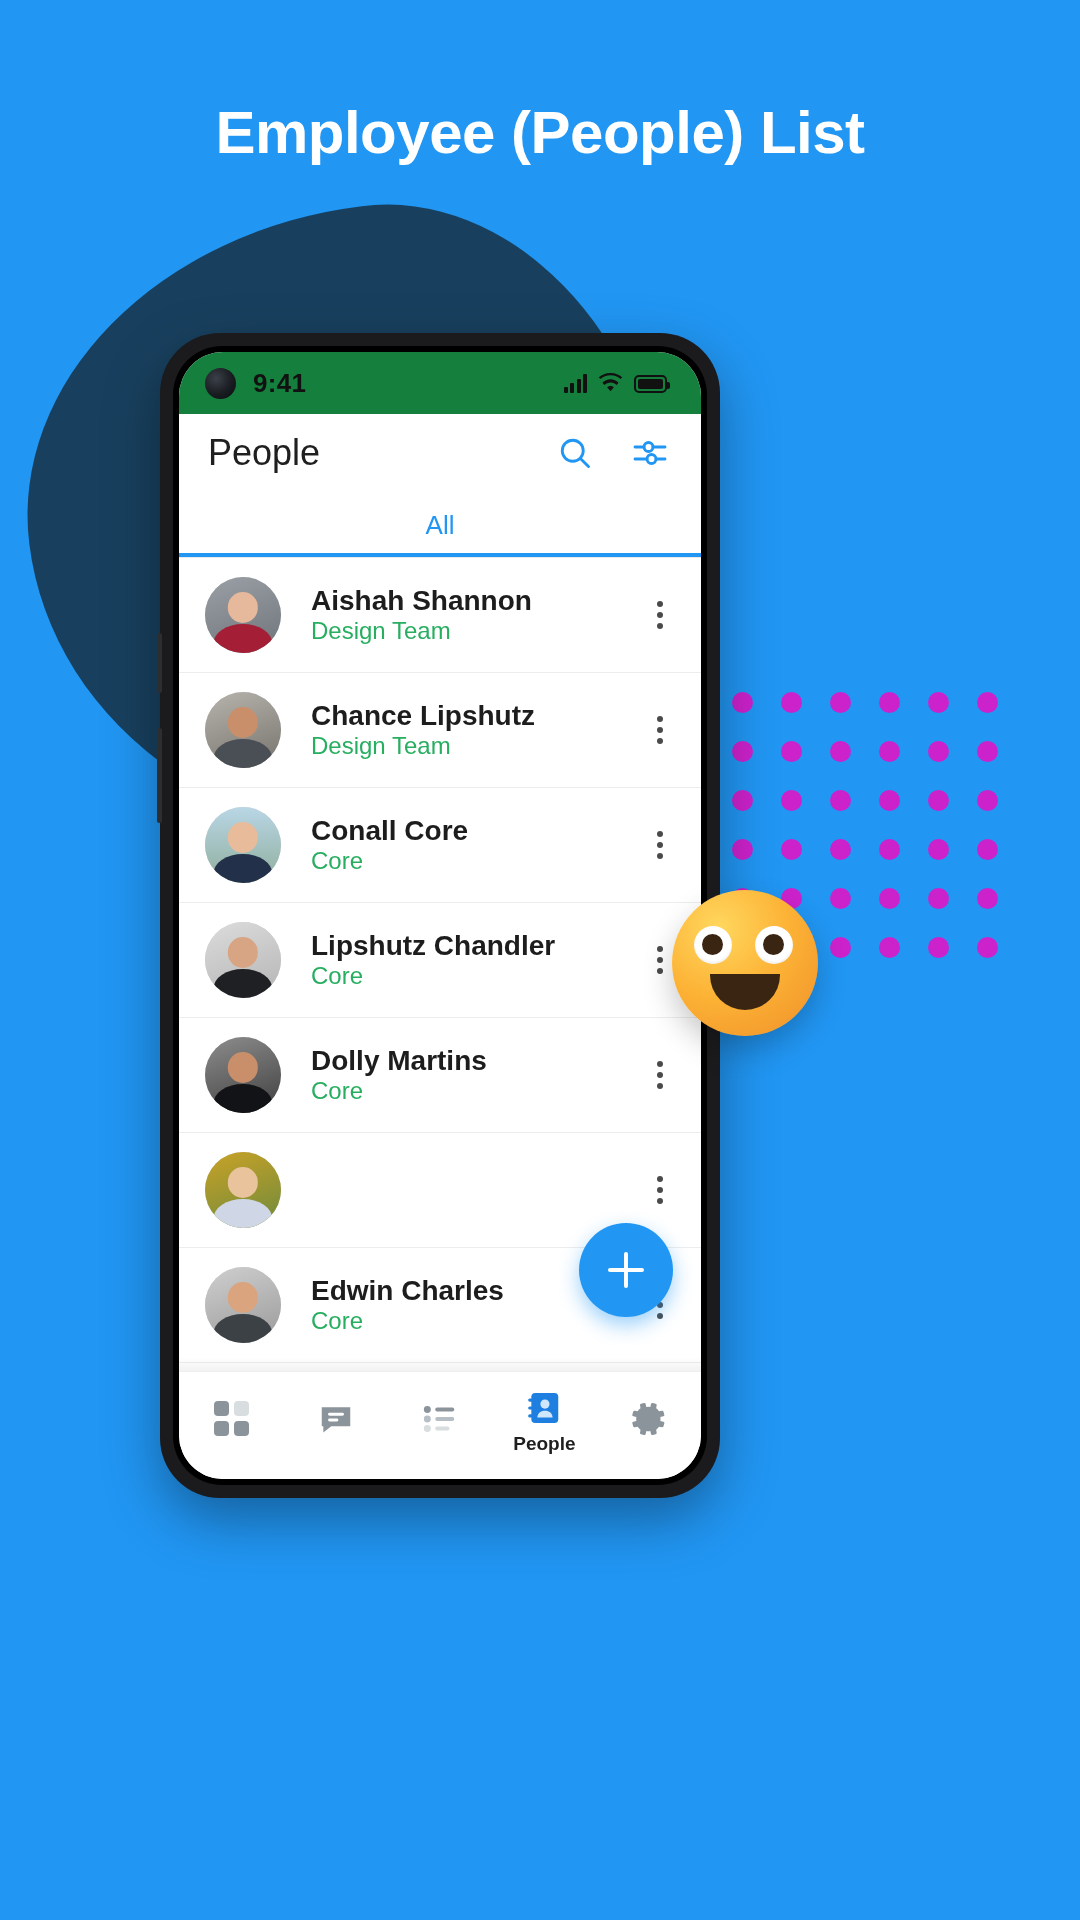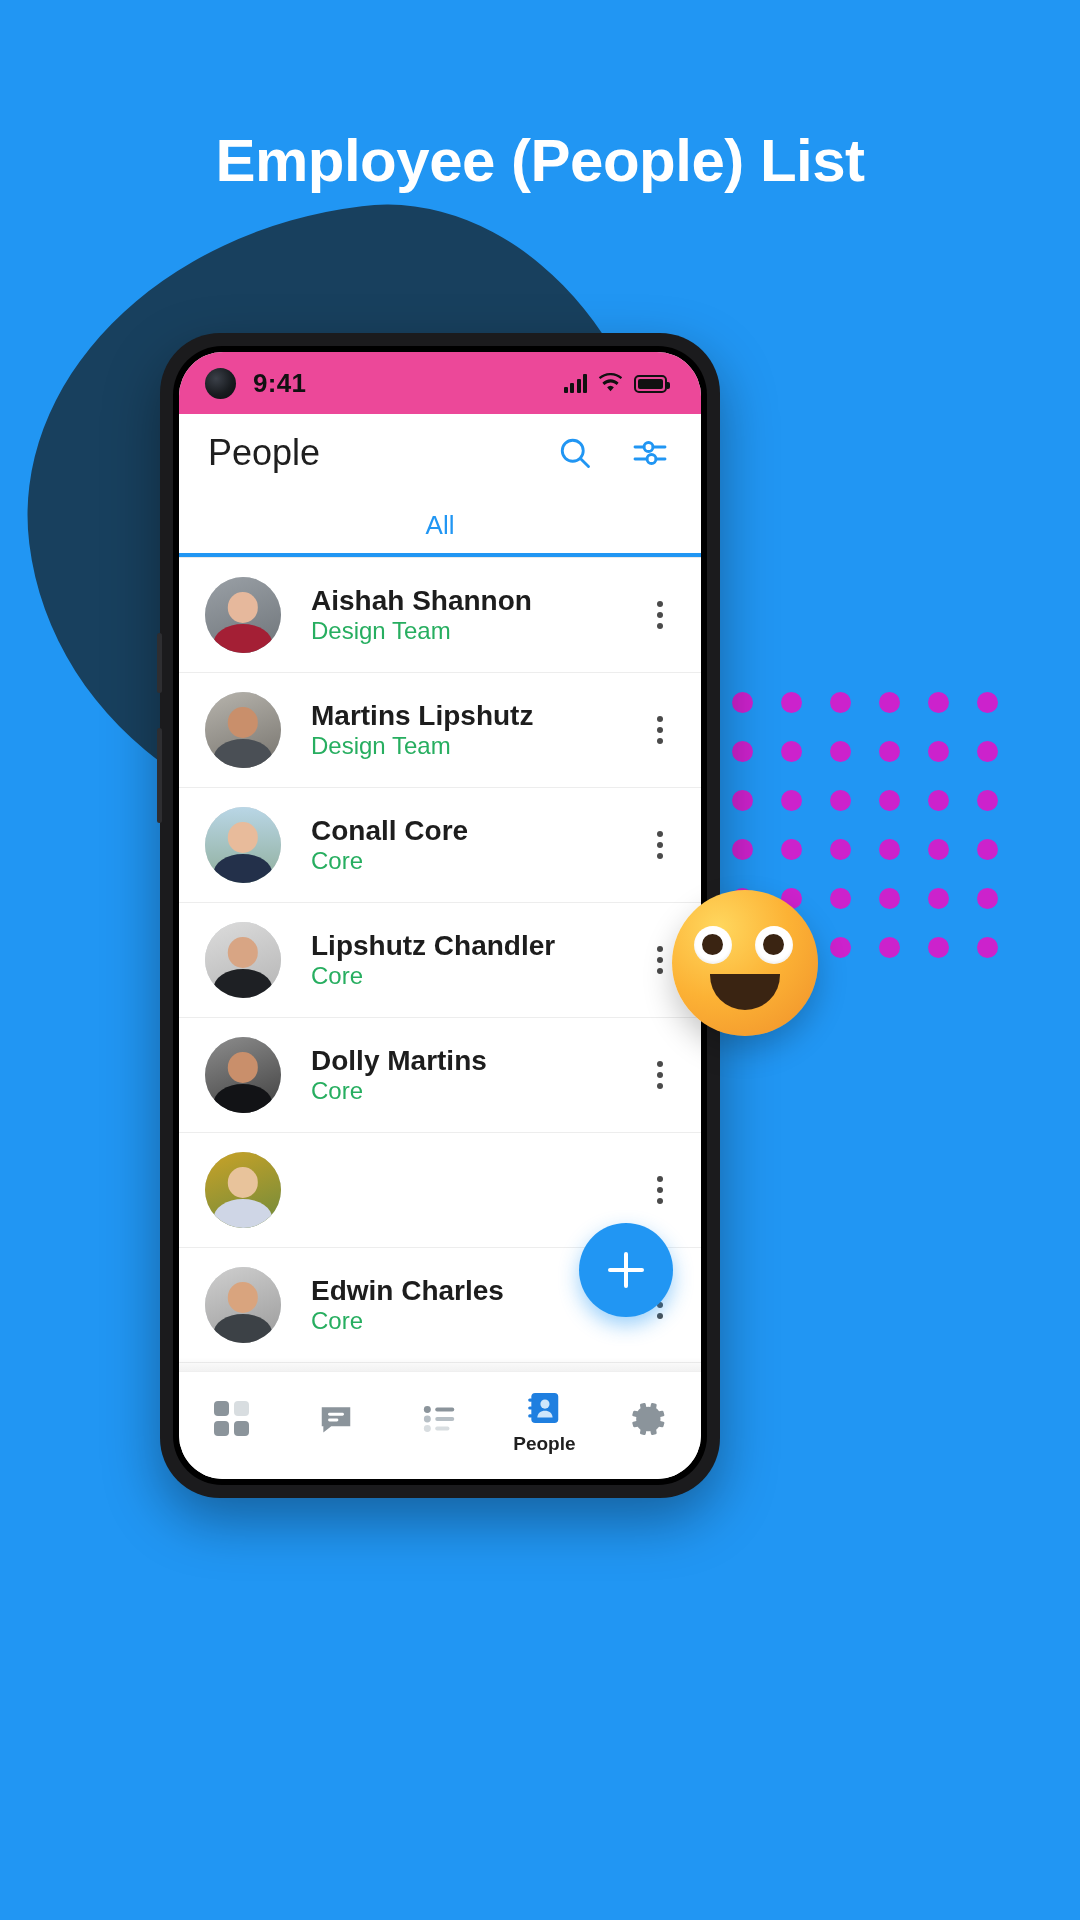--- a/index.html
+++ b/index.html
@@ -45,7 +45,6 @@
     font-size: 60px;
     font-weight: bold;
     letter-spacing: -0.5px;
-    margin-top: 28px;
   }
 
   

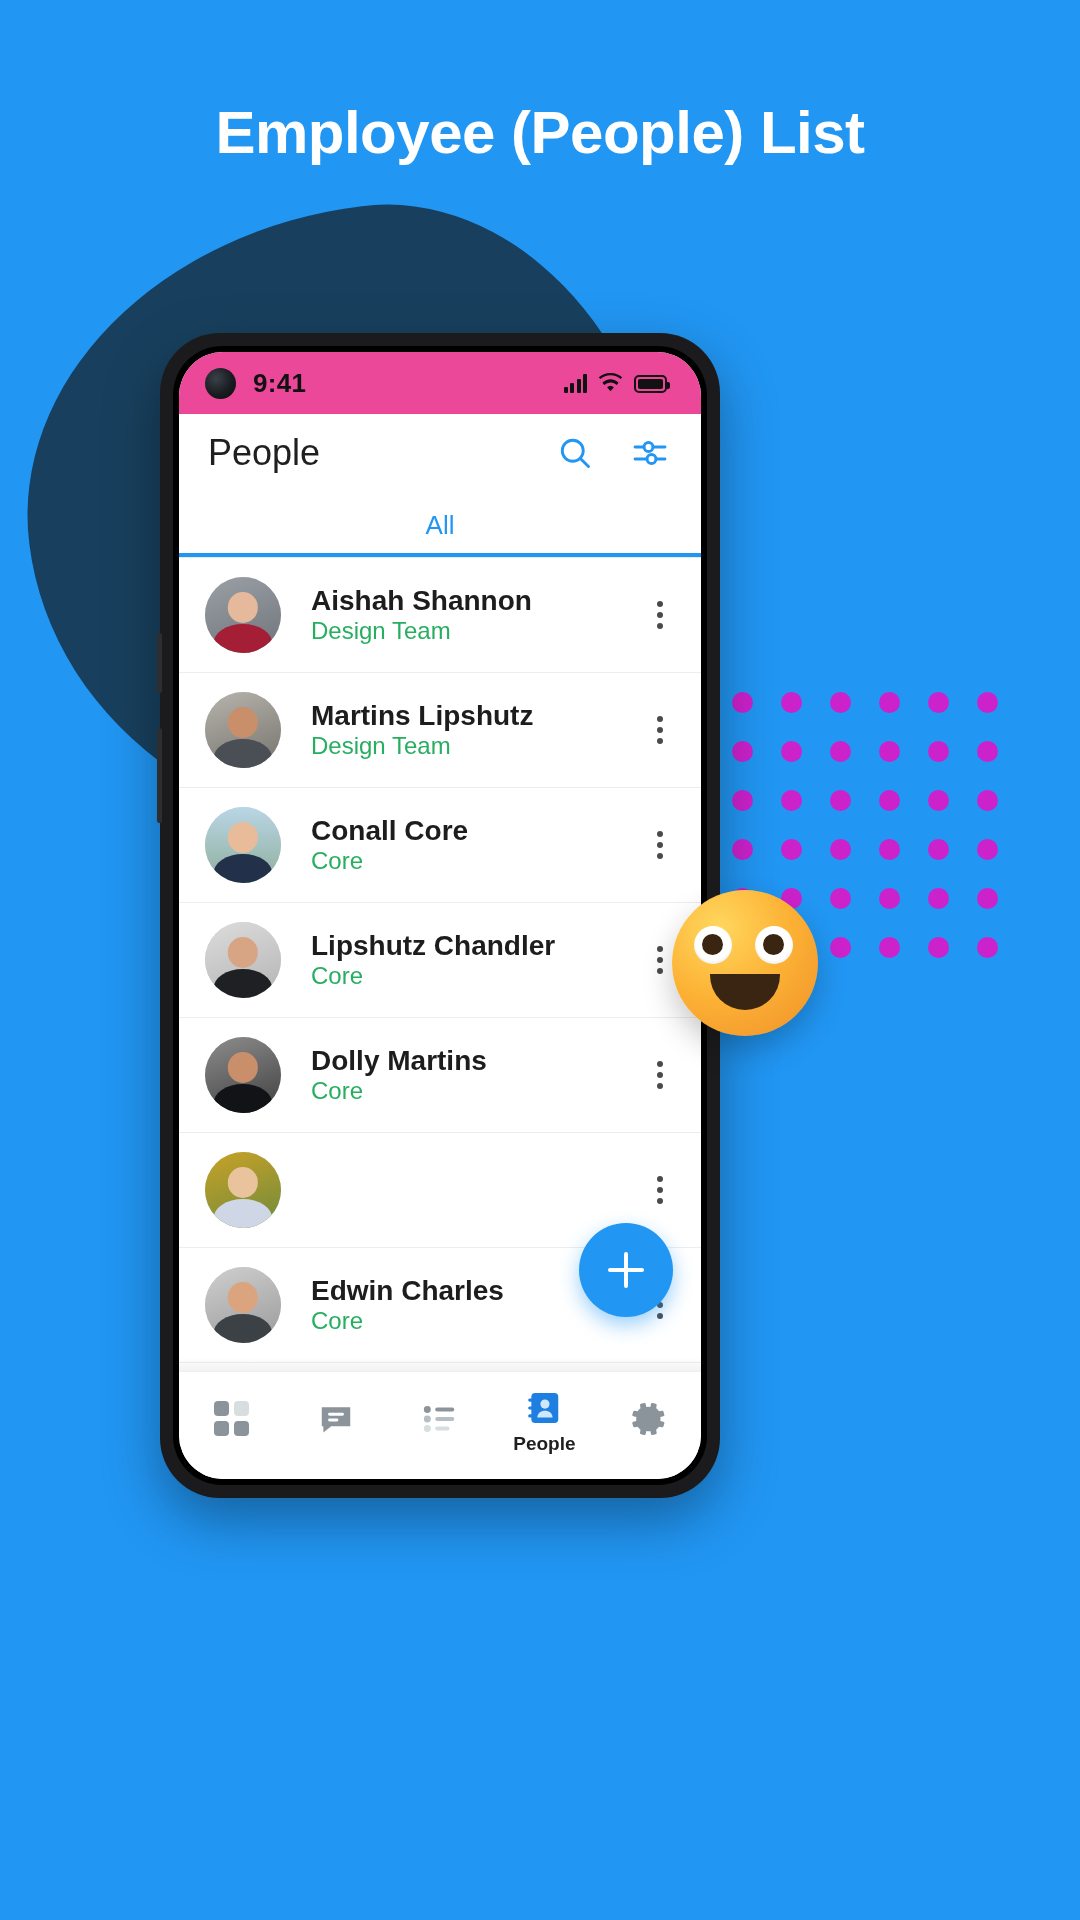--- a/index.html
+++ b/index.html
@@ -96,7 +96,7 @@
     display: flex;
     align-items: center;
     padding: 0 34px 0 26px;
-    background: #ec4899;
+    background: #15803d;
   }
   .camera {
     width: 31px; height: 31px;

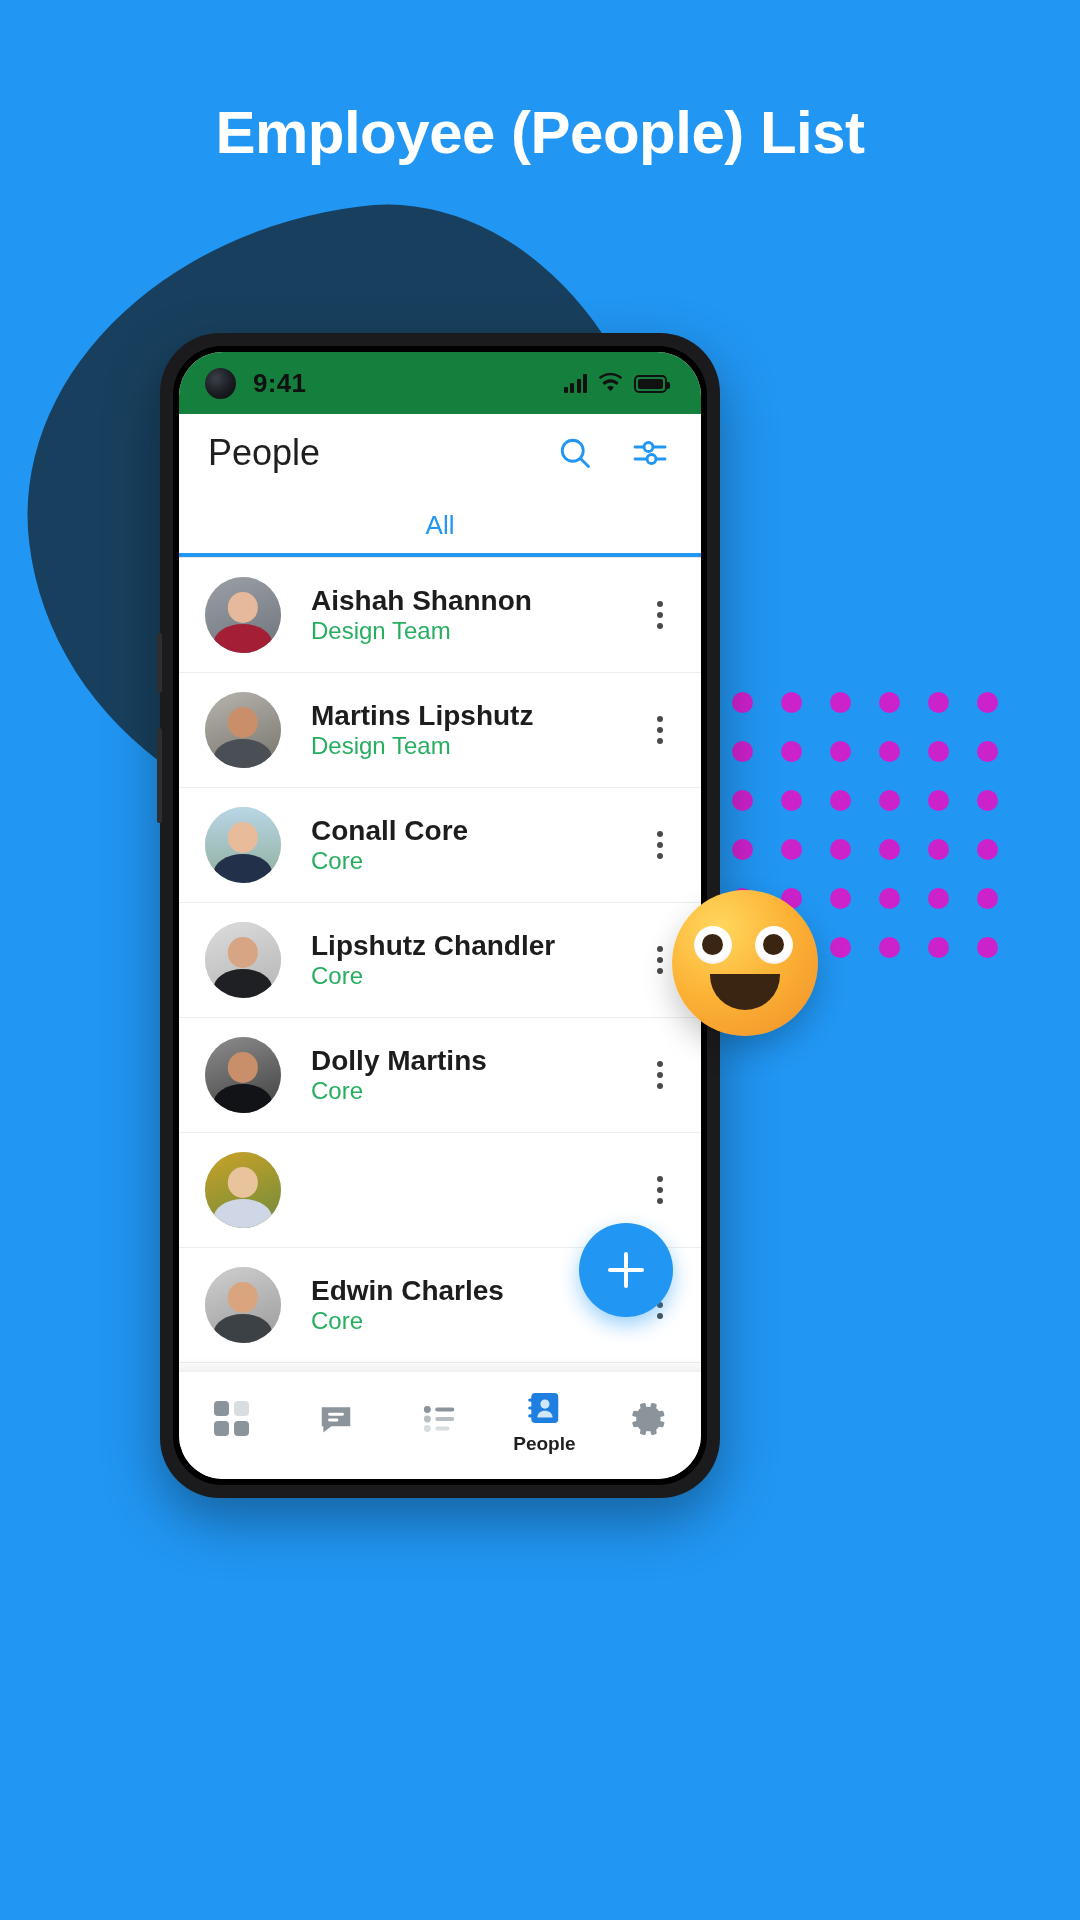--- a/index.html
+++ b/index.html
@@ -407,7 +407,7 @@
             <div class="av-body" style="background:#4a4f55"></div>
           </div>
           <div class="row-text">
-            <div class="row-name">Martins Lipshutz</div>
+            <div class="row-name">Chance Lipshutz</div>
             <div class="row-dept">Design Team</div>
           </div>
           <div class="kebab">

